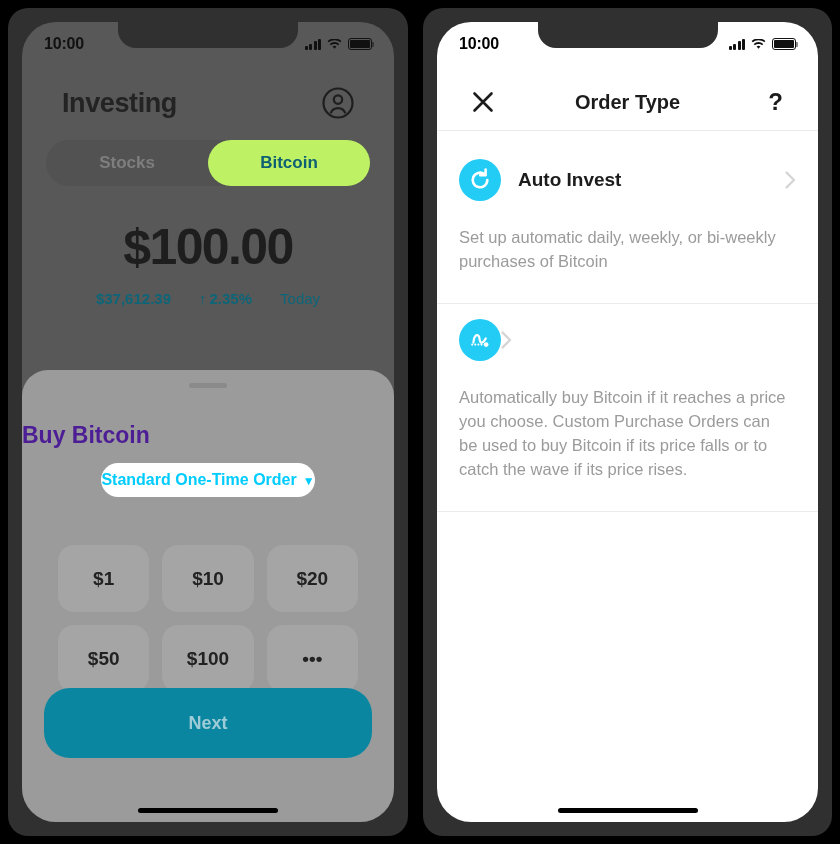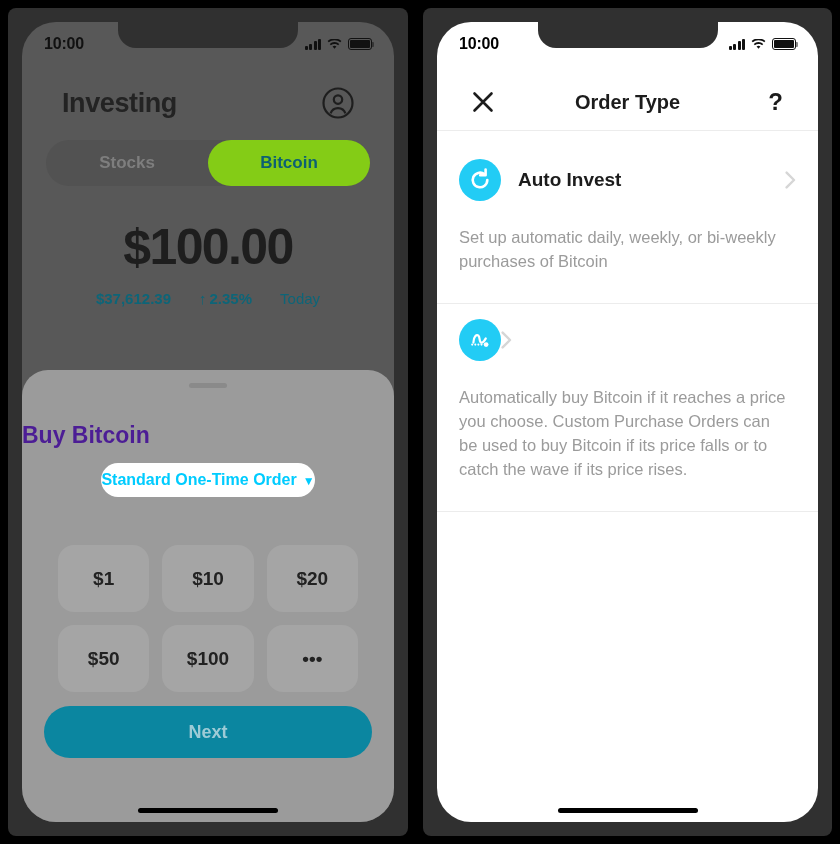--- a/index.html
+++ b/index.html
@@ -20,7 +20,7 @@
   .phone {
     position: absolute;
     background: #303030;
-    border-radius: 8px;
+    border-radius: 20px;
     overflow: hidden;
   }
   .phone-left  { left: 8px;   top: 8px;  width: 400px; height: 828px; }

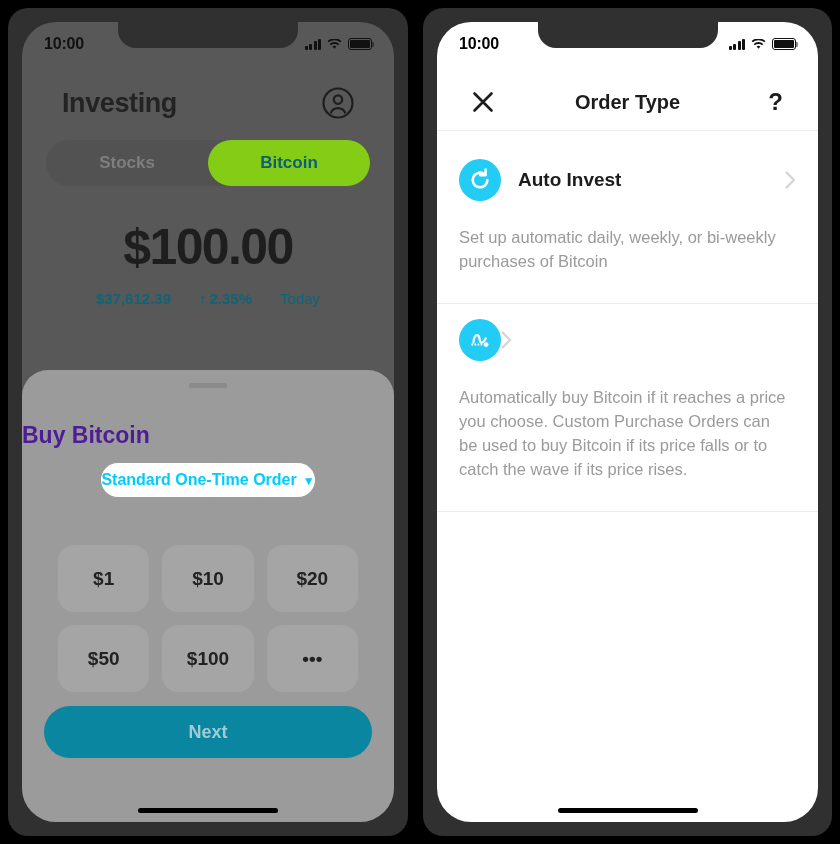--- a/index.html
+++ b/index.html
@@ -150,7 +150,7 @@
   }
   .seg-off { color: #7e7e7e; }
   .seg-on {
-    background: #84cc16;
+    background: #bef264;
     color: #0d6073;
   }
 

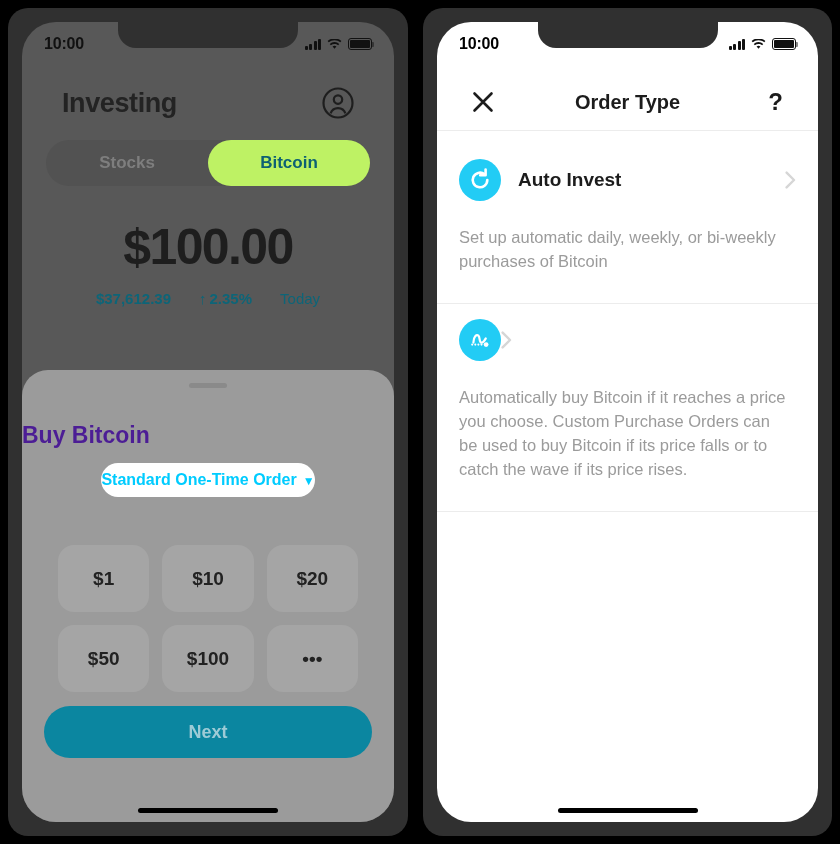--- a/index.html
+++ b/index.html
@@ -249,7 +249,7 @@
     position: absolute;
     left: 22px; right: 22px;
     bottom: 64px;
-    height: 52px;
+    height: 70px;
     border-radius: 26px;
     background: #0b86a0;
     display: flex;

